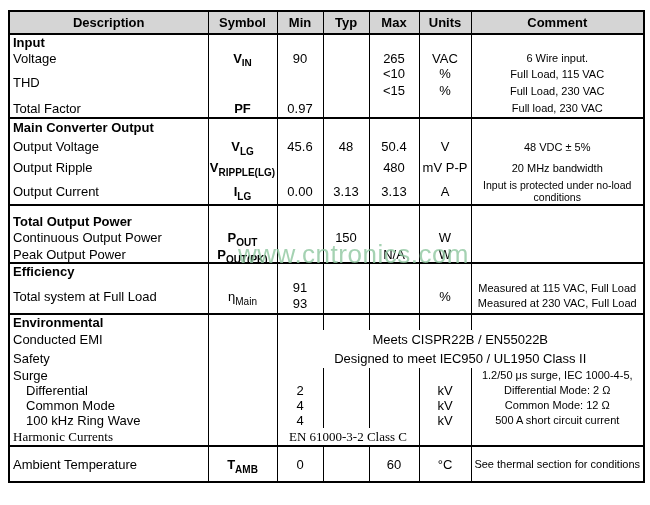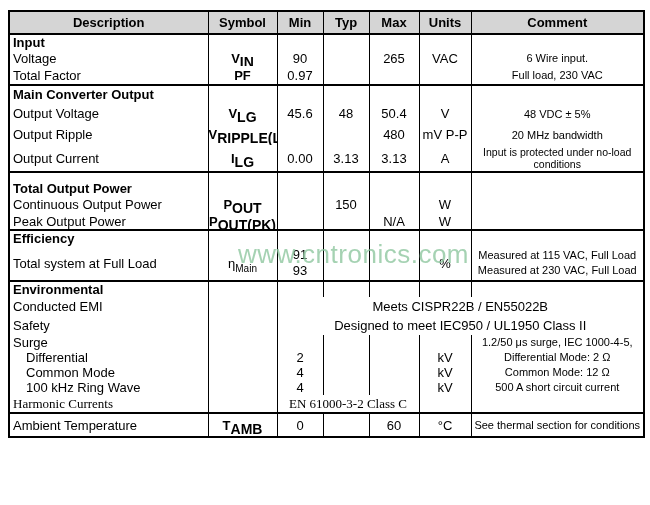--- a/index.html
+++ b/index.html
@@ -43,7 +43,7 @@
   td.col-comment{font-size:11px;}
   td .title, td.col-description .ln{white-space:nowrap;}
   .title{font-weight:bold;}
-  sub{font-size:14px;line-height:0;}
+  sub{font-size:10px;line-height:0;}
   .sym-eta{font-weight:normal !important;font-size:11px;}
   .sym-eta sub{font-size:10px;}
   .merged{font-size:11px;text-align:center;font-weight:normal !important;}

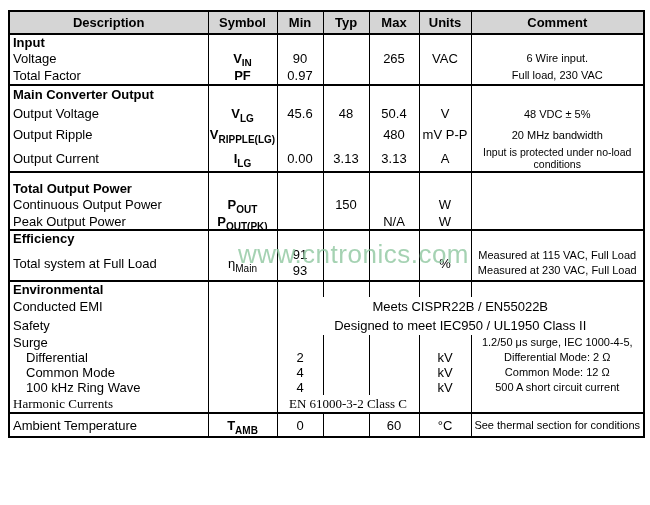--- a/index.html
+++ b/index.html
@@ -132,6 +132,24 @@
           <td class="col-units" data-name="units-cell">VAC</td>
           <td class="col-comment" data-name="comment-cell">6 Wire input.</td>
         </tr>
+        <tr data-name="row-thd">
+          <td class="col-description" data-name="description-cell">THD</td>
+          <td class="col-symbol" data-name="symbol-cell"></td>
+          <td class="col-min" data-name="min-cell"></td>
+          <td class="col-typ" data-name="typ-cell"></td>
+          <td class="col-max" data-name="max-cell">
+            <div class="ln">&lt;10</div>
+            <div class="ln">&lt;15</div>
+          </td>
+          <td class="col-units" data-name="units-cell">
+            <div class="ln">%</div>
+            <div class="ln">%</div>
+          </td>
+          <td class="col-comment" data-name="comment-cell">
+            <div class="ln">Full Load, 115 VAC</div>
+            <div class="ln">Full Load, 230 VAC</div>
+          </td>
+        </tr>
         <tr data-name="row-power-factor">
           <td class="col-description" data-name="description-cell">Total Factor</td>
           <td class="col-symbol" data-name="symbol-cell"><span>PF</span></td>

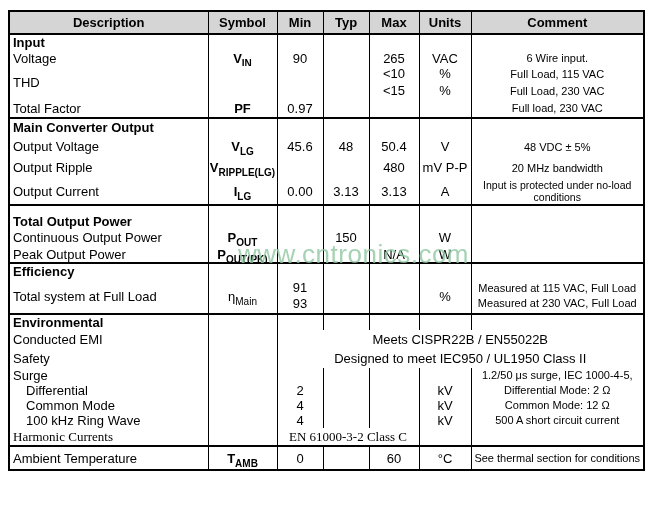--- a/index.html
+++ b/index.html
@@ -75,7 +75,7 @@
   [data-name="row-surge"]{height:60px;}
   [data-name="row-surge"] .ln{line-height:15px;}
   [data-name="row-harmonic-currents"]{height:18px;font-family:Liberation Serif, serif;}
-  [data-name="row-ambient-temperature"]{height:24px;}
+  [data-name="row-ambient-temperature"]{height:36px;}
   .watermark{
     position:absolute;
     left:238px;

